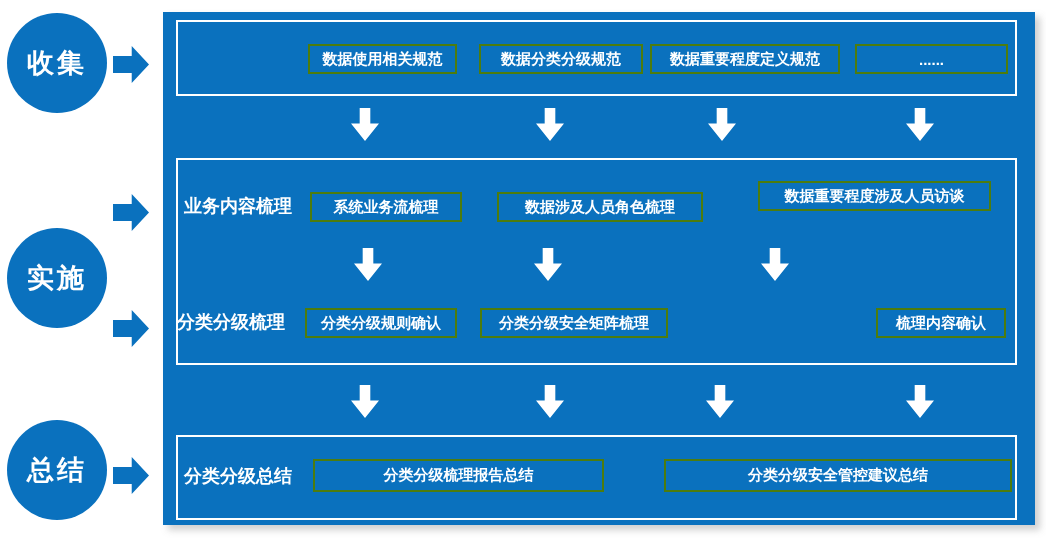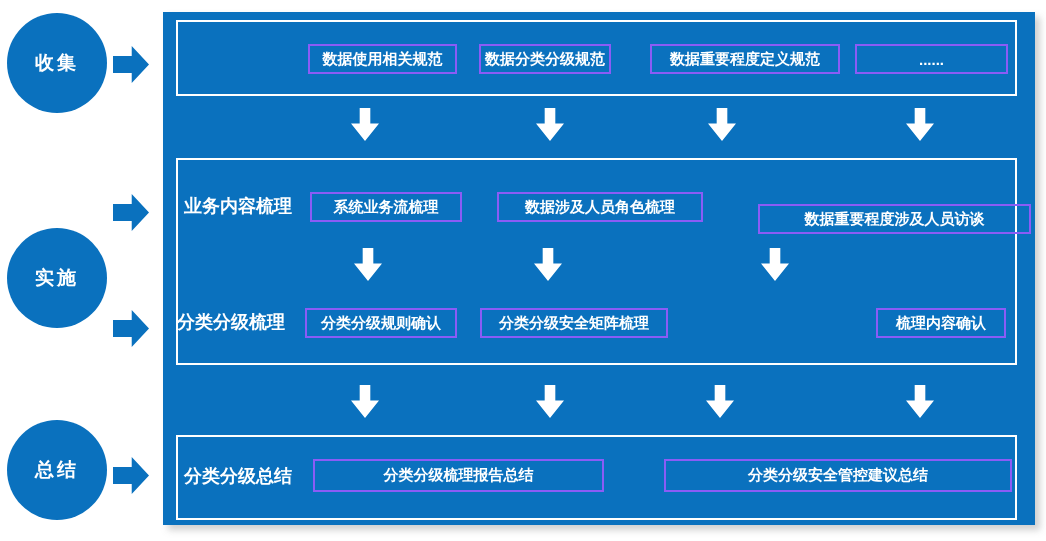--- a/index.html
+++ b/index.html
@@ -12,7 +12,7 @@
     position:absolute; width:100px; height:100px; border-radius:50%;
     background:#0A71BE; color:#ffffff;
     display:flex; align-items:center; justify-content:center;
-    font-size:19px; font-weight:bold; letter-spacing:3px;
+    font-size:27px; font-weight:bold; letter-spacing:3px;
   }
   .right-arrow {
     position:absolute; width:36px; height:37px; background:#0A71BE;

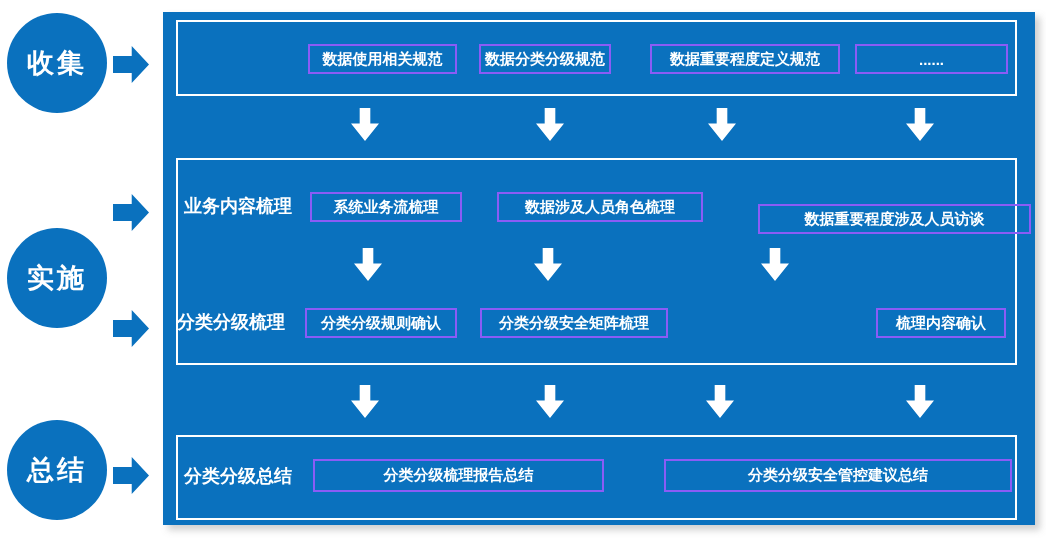--- a/index.html
+++ b/index.html
@@ -31,7 +31,7 @@
     white-space:nowrap; line-height:24px;
   }
   .wbox {
-    position:absolute; border:2px solid #8b5cf6; box-sizing:border-box;
+    position:absolute; border:2px solid #4d7c0f; box-sizing:border-box;
     color:#ffffff; font-weight:bold; font-size:15px; white-space:nowrap;
     display:flex; align-items:center; justify-content:center; height:30px;
   }

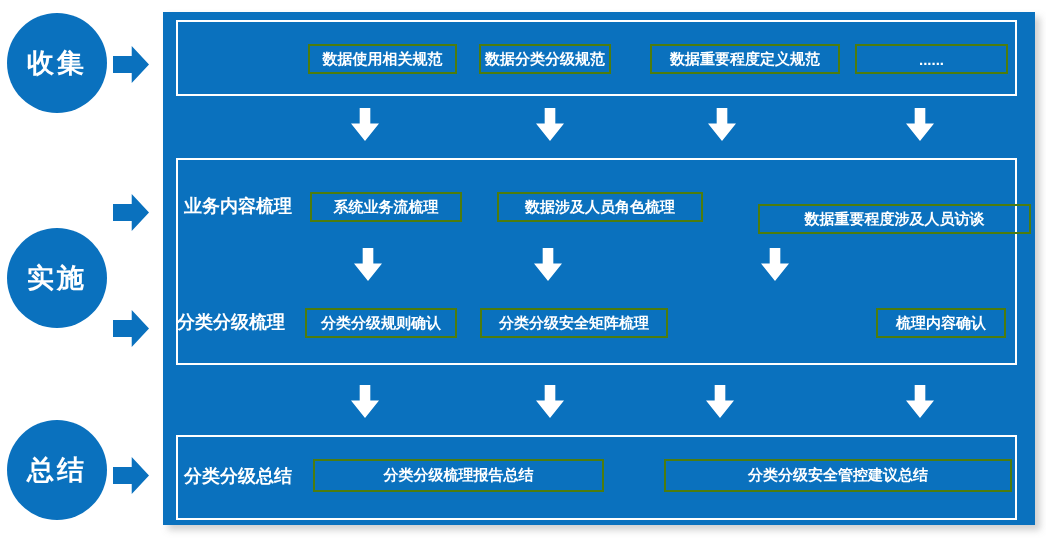--- a/index.html
+++ b/index.html
@@ -64,7 +64,7 @@
 
   <div class="section" style="left:176px; top:20px; width:841px; height:76px;"></div>
   <div class="wbox" style="left:308px; top:44px; width:149px;">数据使用相关规范</div>
-  <div class="wbox" style="left:479px; top:44px; width:132px;">数据分类分级规范</div>
+  <div class="wbox" style="left:479px; top:44px; width:164px;">数据分类分级规范</div>
   <div class="wbox" style="left:650px; top:44px; width:190px;">数据重要程度定义规范</div>
   <div class="wbox" style="left:855px; top:44px; width:153px;">......</div>
 

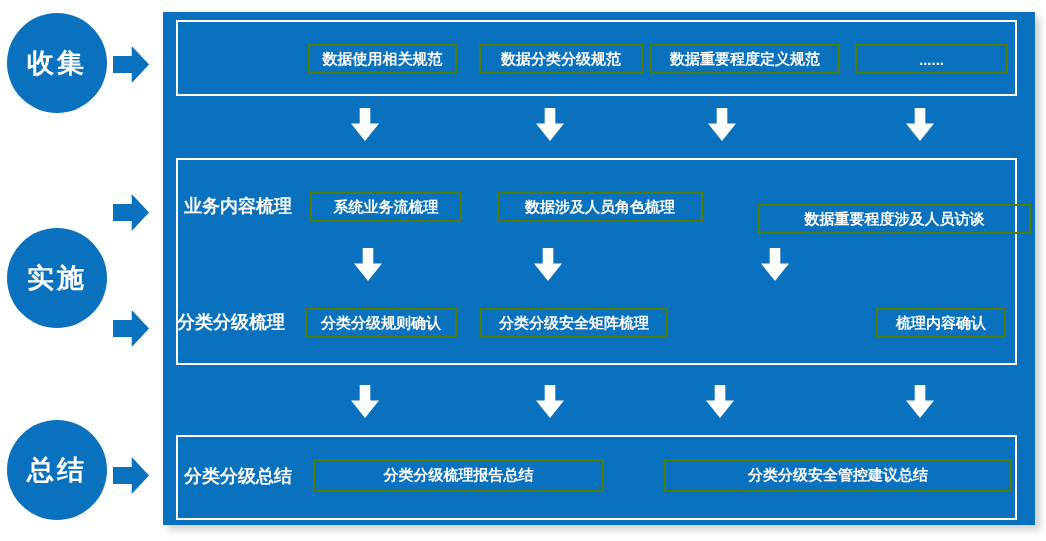--- a/index.html
+++ b/index.html
@@ -78,7 +78,7 @@
   <div class="row-label" style="left:184px; top:194px;">业务内容梳理</div>
   <div class="wbox" style="left:310px; top:192px; width:152px;">系统业务流梳理</div>
   <div class="wbox" style="left:497px; top:192px; width:206px;">数据涉及人员角色梳理</div>
-  <div class="wbox" style="left:758px; top:204px; width:273px;">数据重要程度涉及人员访谈</div>
+  <div class="wbox" style="left:758px; top:181px; width:233px;">数据重要程度涉及人员访谈</div>
 
   <div class="down-arrow" style="left:354px; top:248px;"></div>
   <div class="down-arrow" style="left:534px; top:248px;"></div>

